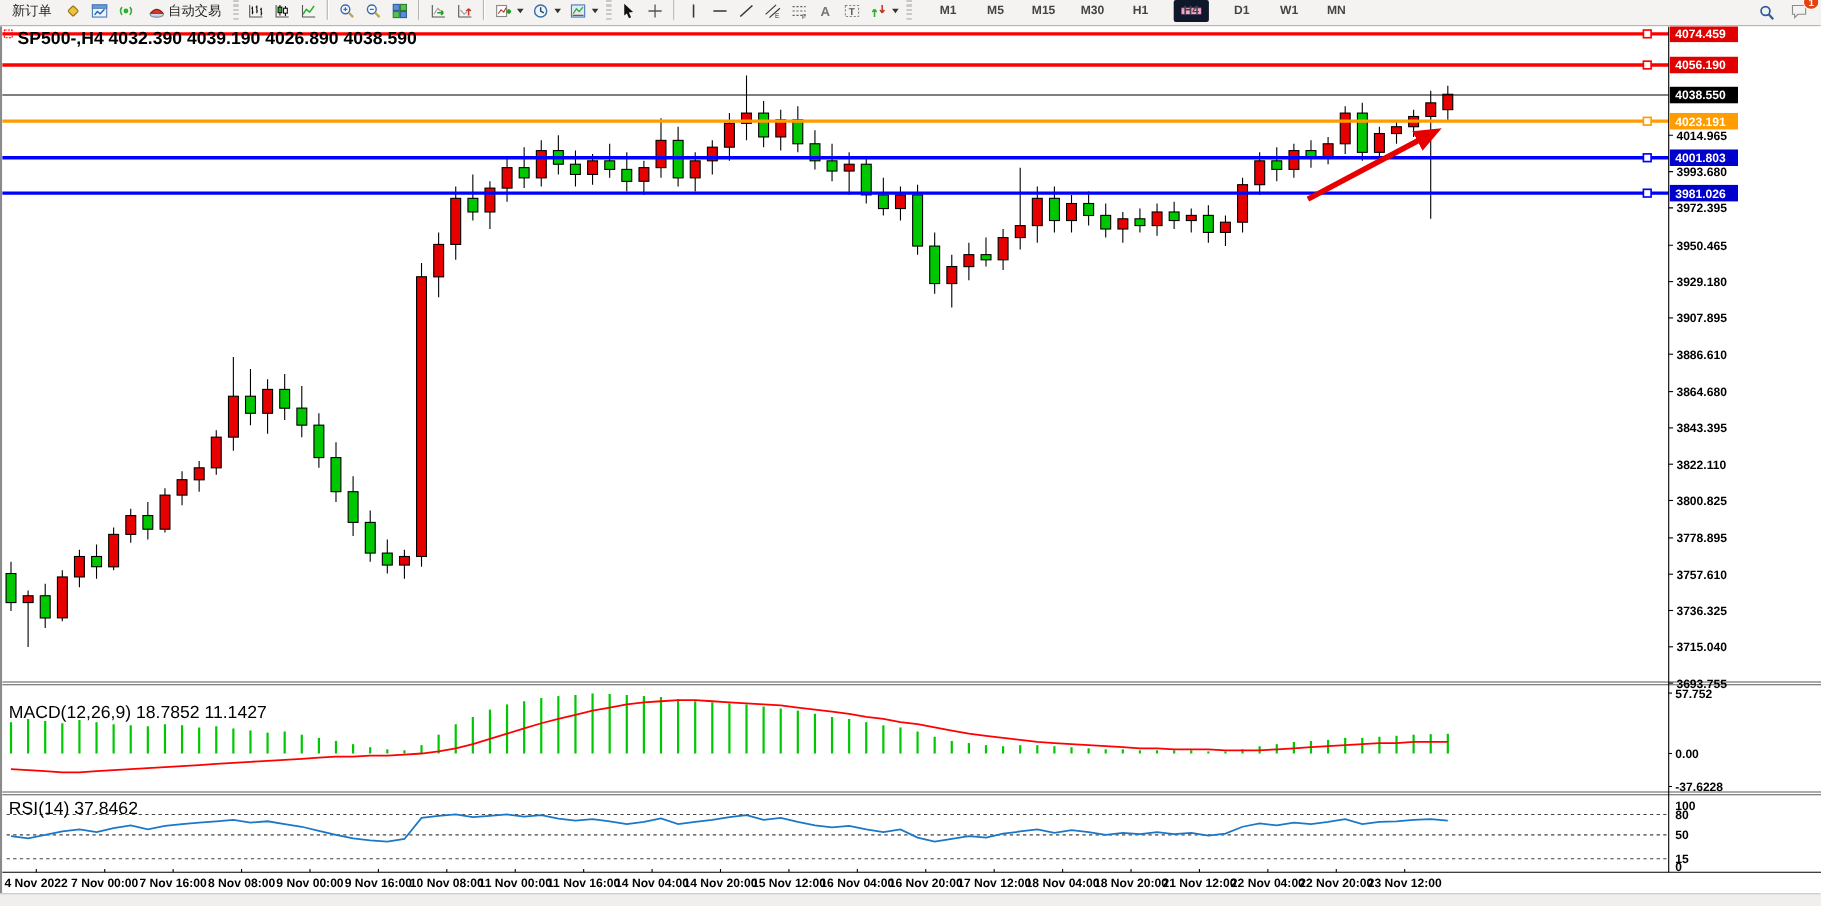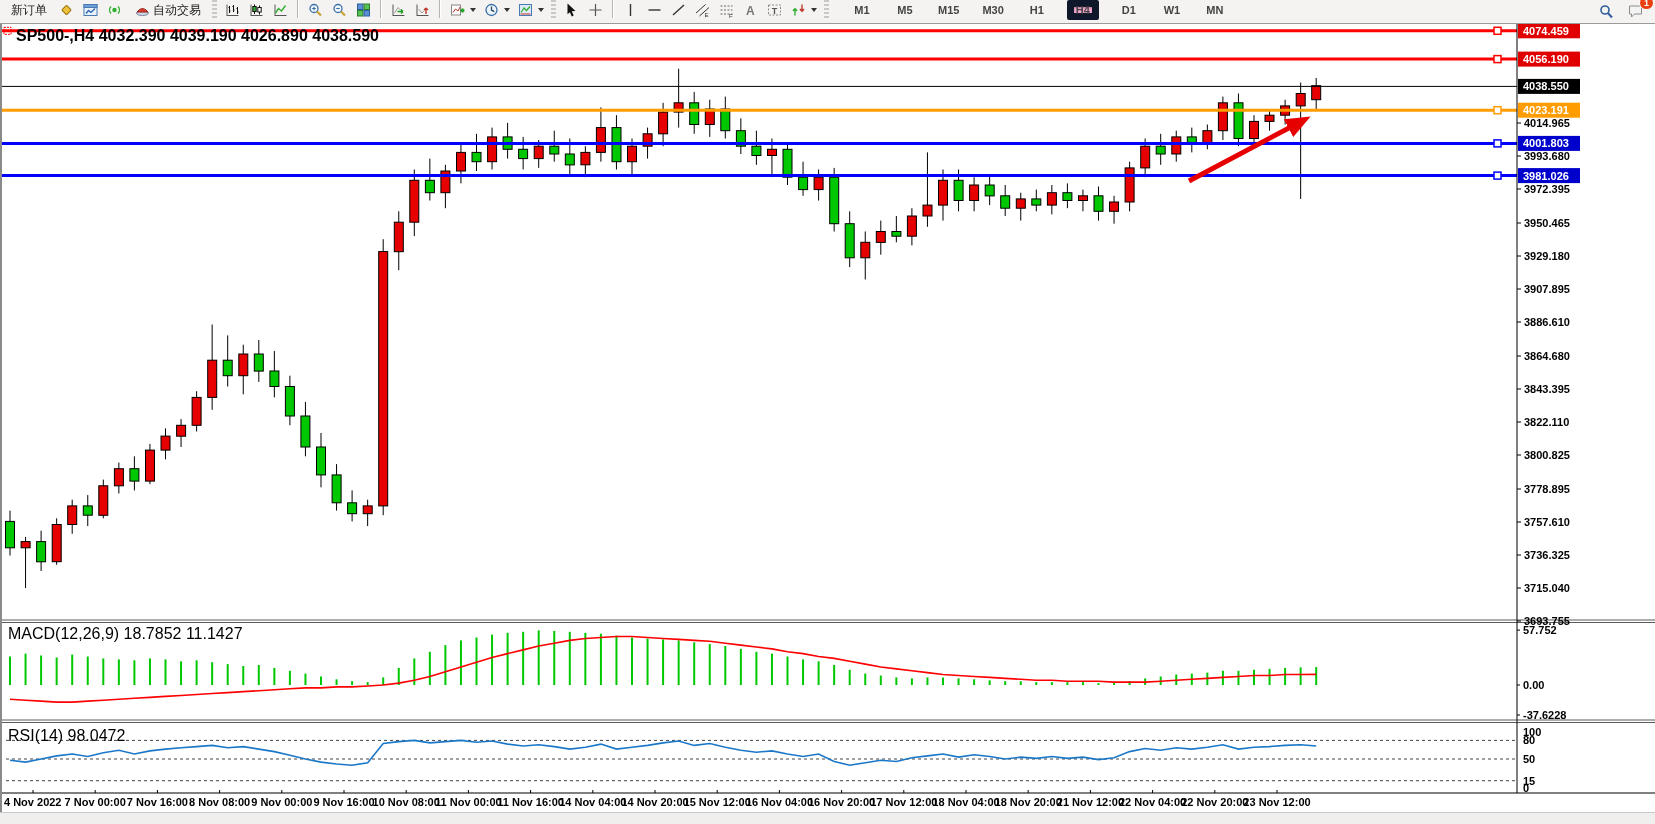--- a/index.html
+++ b/index.html
@@ -32,7 +32,7 @@
   .chart-canvas { position:absolute; top:0; left:0; width:1655px; height:788px; }
   .overlay-label { position:absolute; font-size:16px; color:#000; white-space:nowrap; z-index:5; }
   .chart-title { left:14px; top:3px; font-weight:bold; }
-  .macd-label { left:6px; top:601px; }
+  .macd-label { left:6px; top:616px; }
   .rsi-label  { left:6px; top:703px; }
   .axis-hit { position:absolute; z-index:4; }
   .bottom-strip { position:absolute; top:812px; left:0; width:1655px; height:12px;

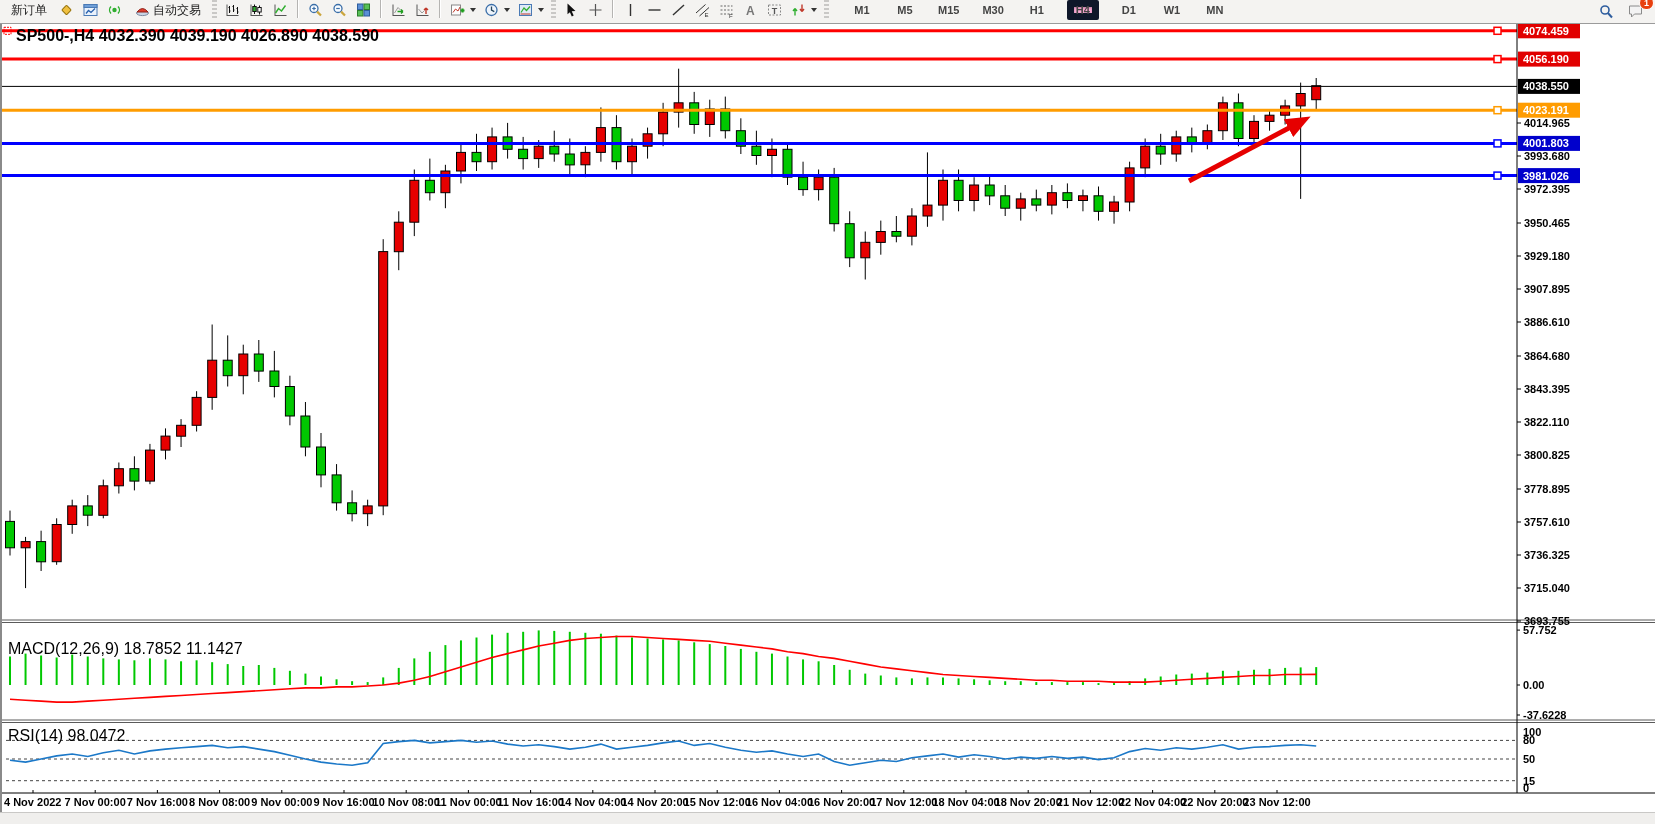--- a/index.html
+++ b/index.html
@@ -687,7 +687,7 @@
       </svg></div>
   <div class="overlay-label chart-title">SP500-,H4  4032.390 4039.190 4026.890 4038.590</div>
   <div class="overlay-label macd-label">MACD(12,26,9) 18.7852 11.1427</div>
-  <div class="overlay-label rsi-label">RSI(14) 98.0472</div>
+  <div class="overlay-label rsi-label">RSI(14) 37.8462</div>
   <div class="axis-hit" style="left:1515px; top:0; width:140px; height:769px;"></div>
   <div class="axis-hit" style="left:0; top:769px; width:1515px; height:22px;"></div>
 </div>

